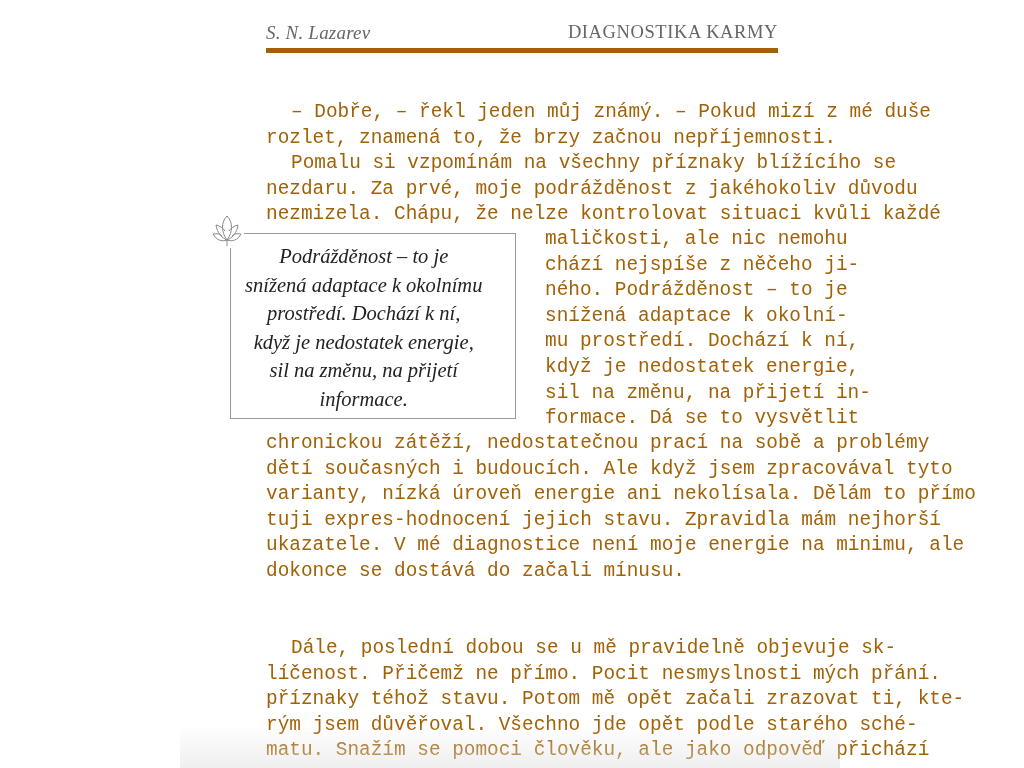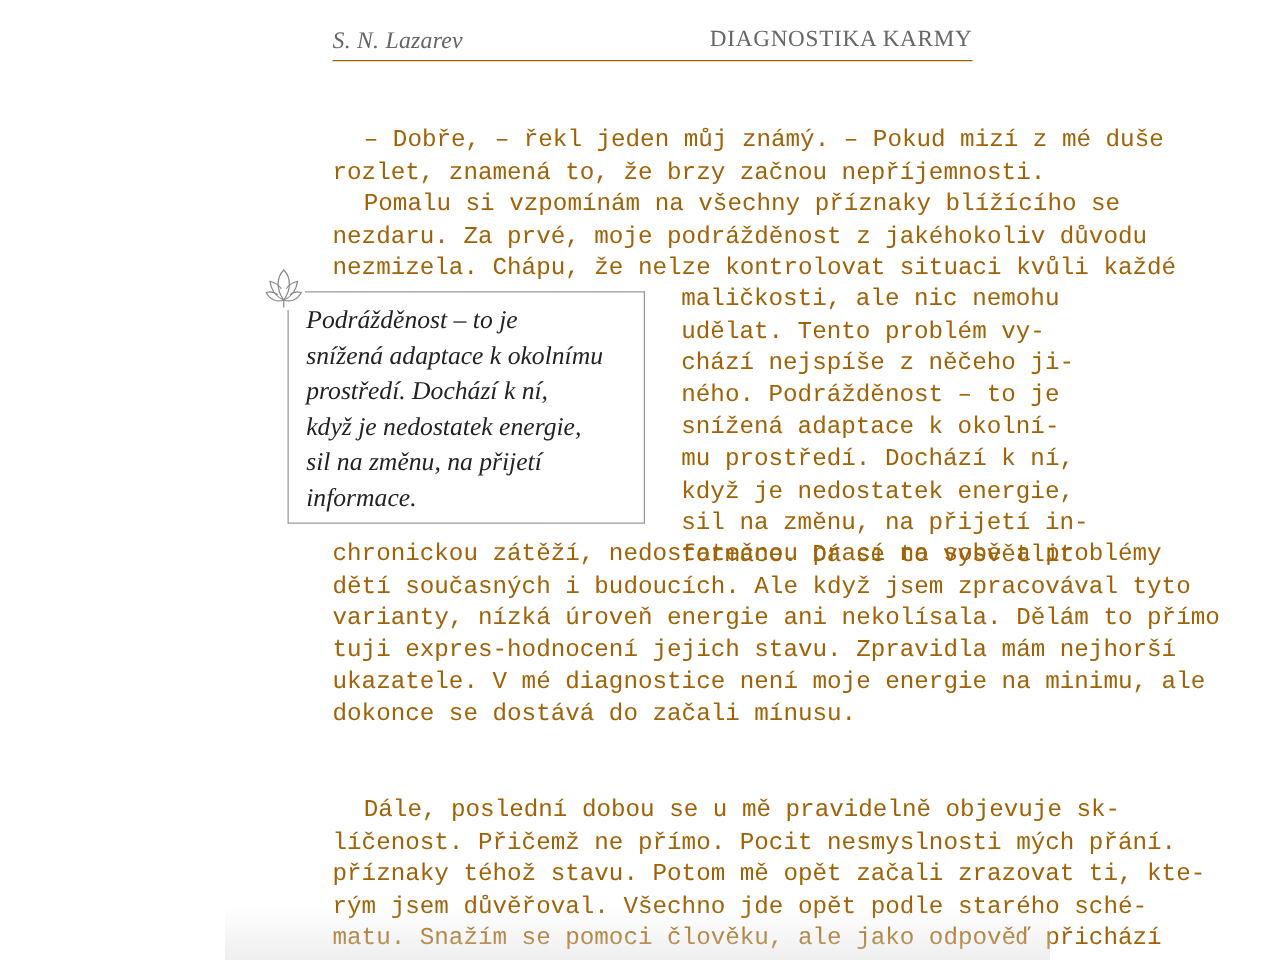--- a/index.html
+++ b/index.html
@@ -22,7 +22,7 @@
     top: 22px;
     width: 512px;
     height: 26px;
-    border-bottom: 1px solid #a16207;
+    border-bottom: 5px solid #a16207;
     font-family: "Liberation Serif", "DejaVu Serif", serif;
     color: #666666;
   }

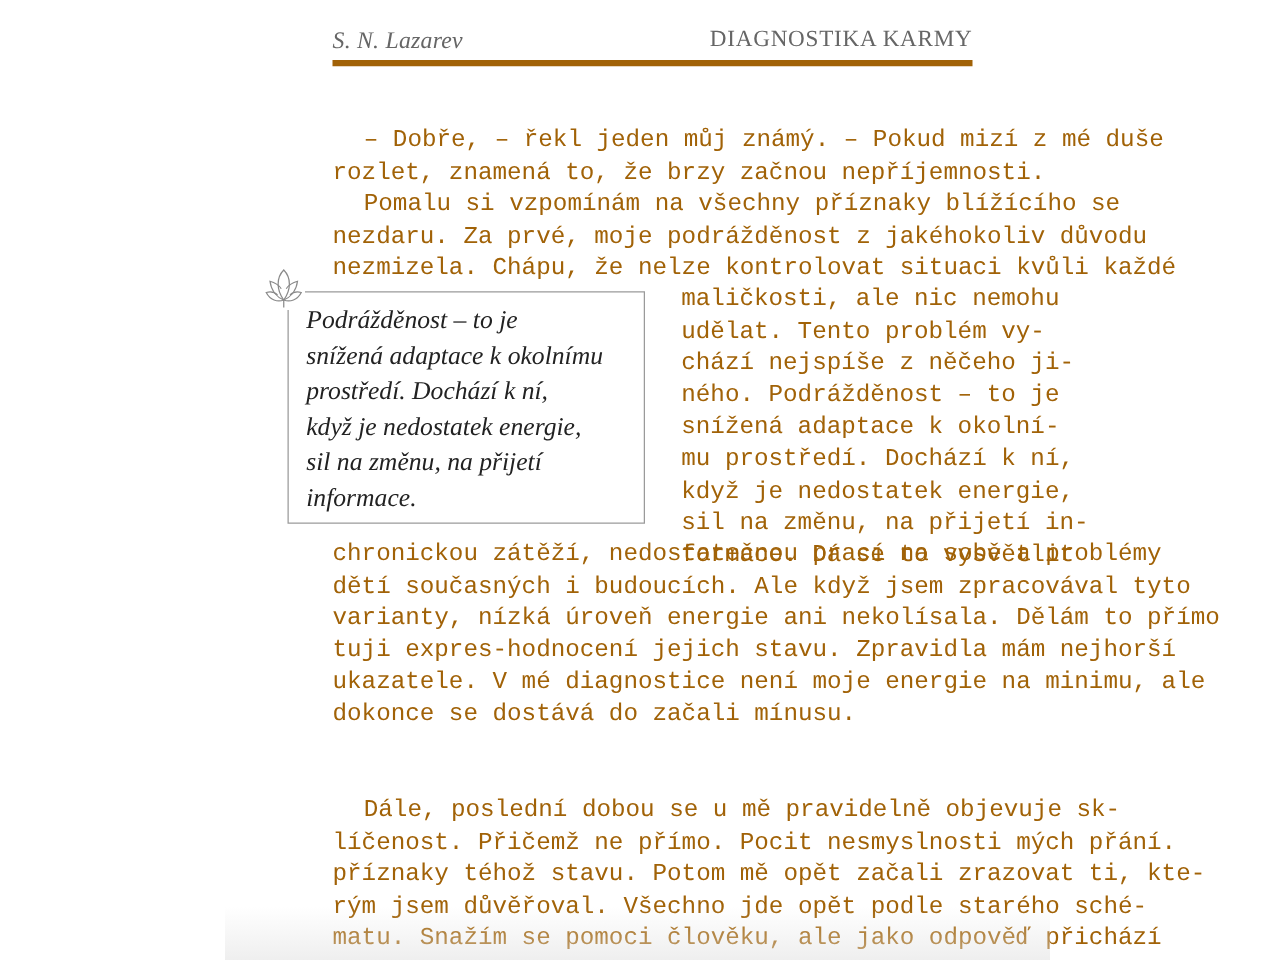--- a/index.html
+++ b/index.html
@@ -99,7 +99,7 @@
     line-height: 28.6px;
     color: #222222;
   }
-  .callout-text .line { height: 28.6px; }
+  .callout-text .line { height: 28.6px; text-align: center; }
   .lotus {
     position: absolute;
     left: 210px;

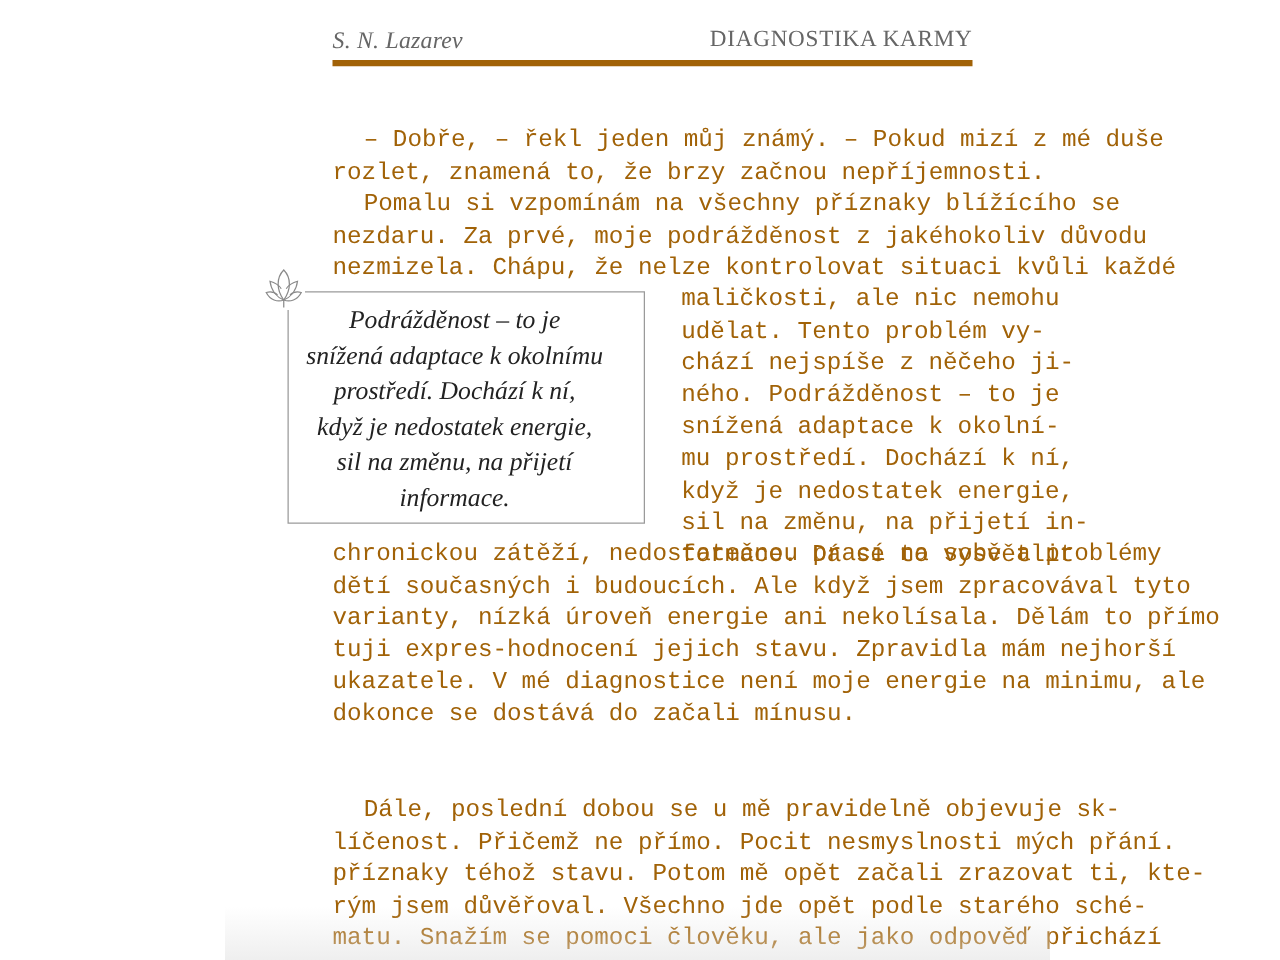--- a/index.html
+++ b/index.html
@@ -138,7 +138,6 @@
 
   <div class="text block-right">
     <span class="line just">maličkosti, ale nic nemohu</span>
-    <span class="line just">udělat. Tento problém vy-</span>
     <span class="line just">chází nejspíše z něčeho ji-</span>
     <span class="line just">ného. Podrážděnost – to je</span>
     <span class="line just">snížená adaptace k okolní-</span>

